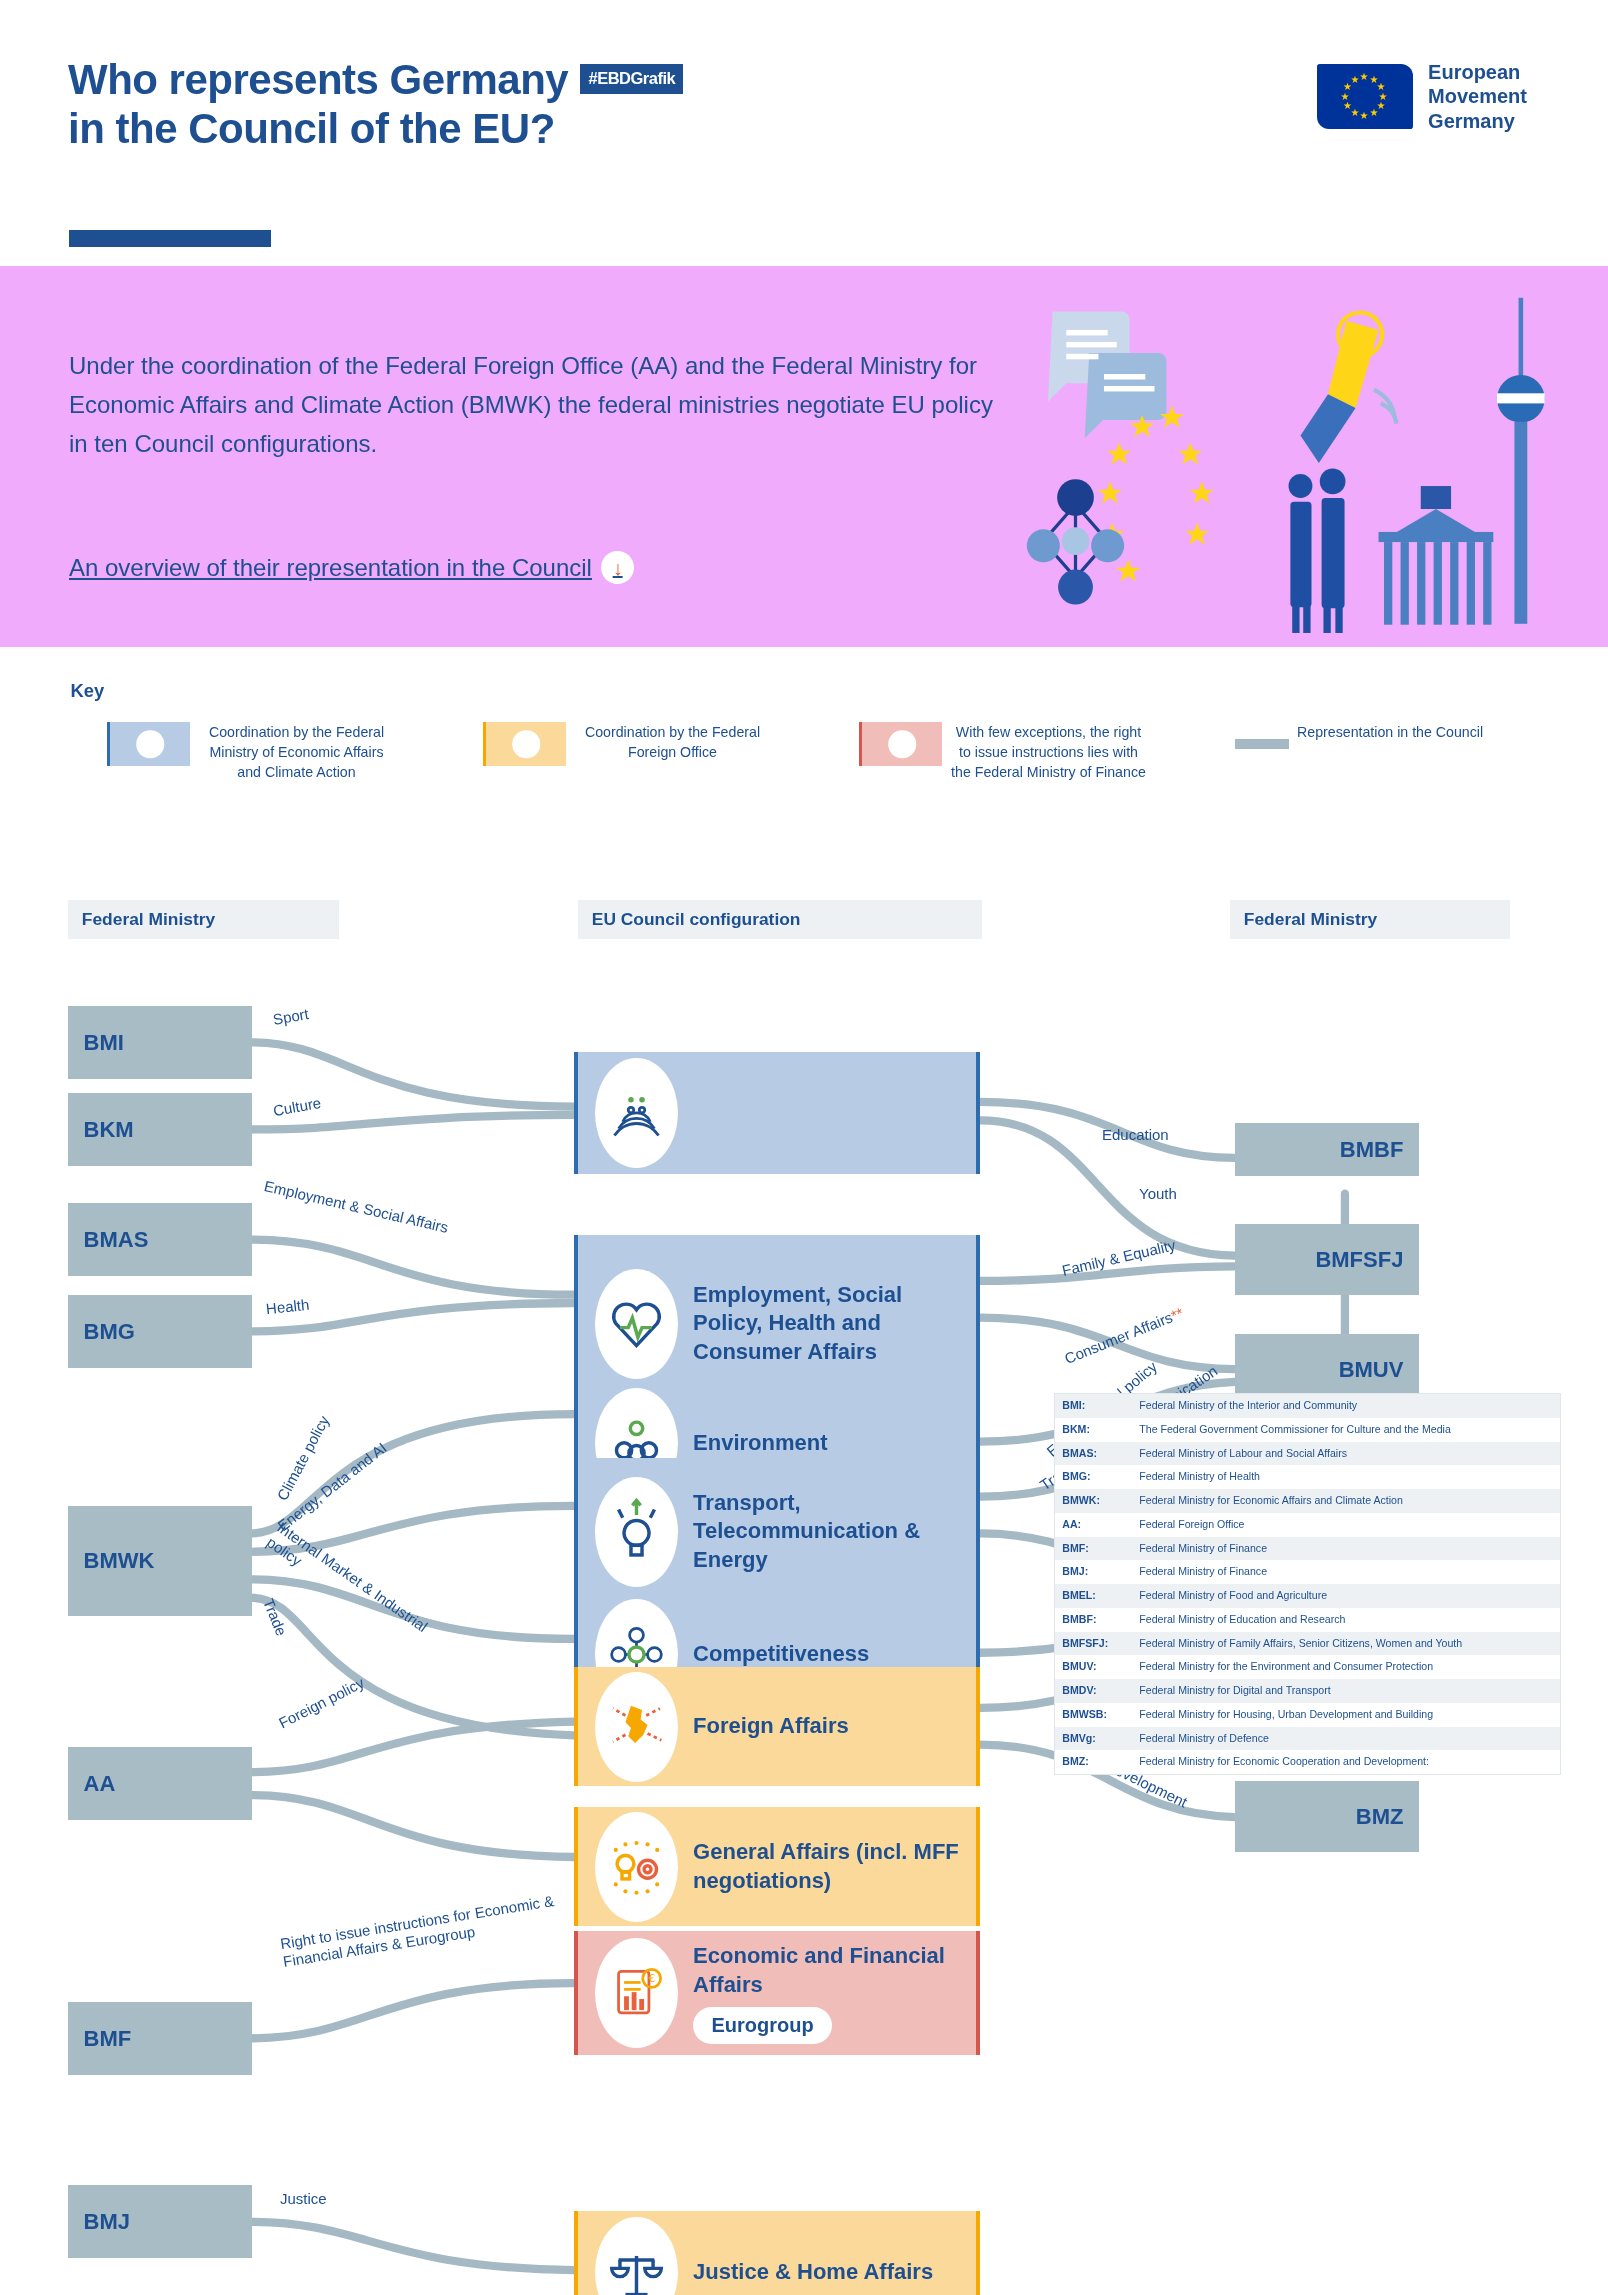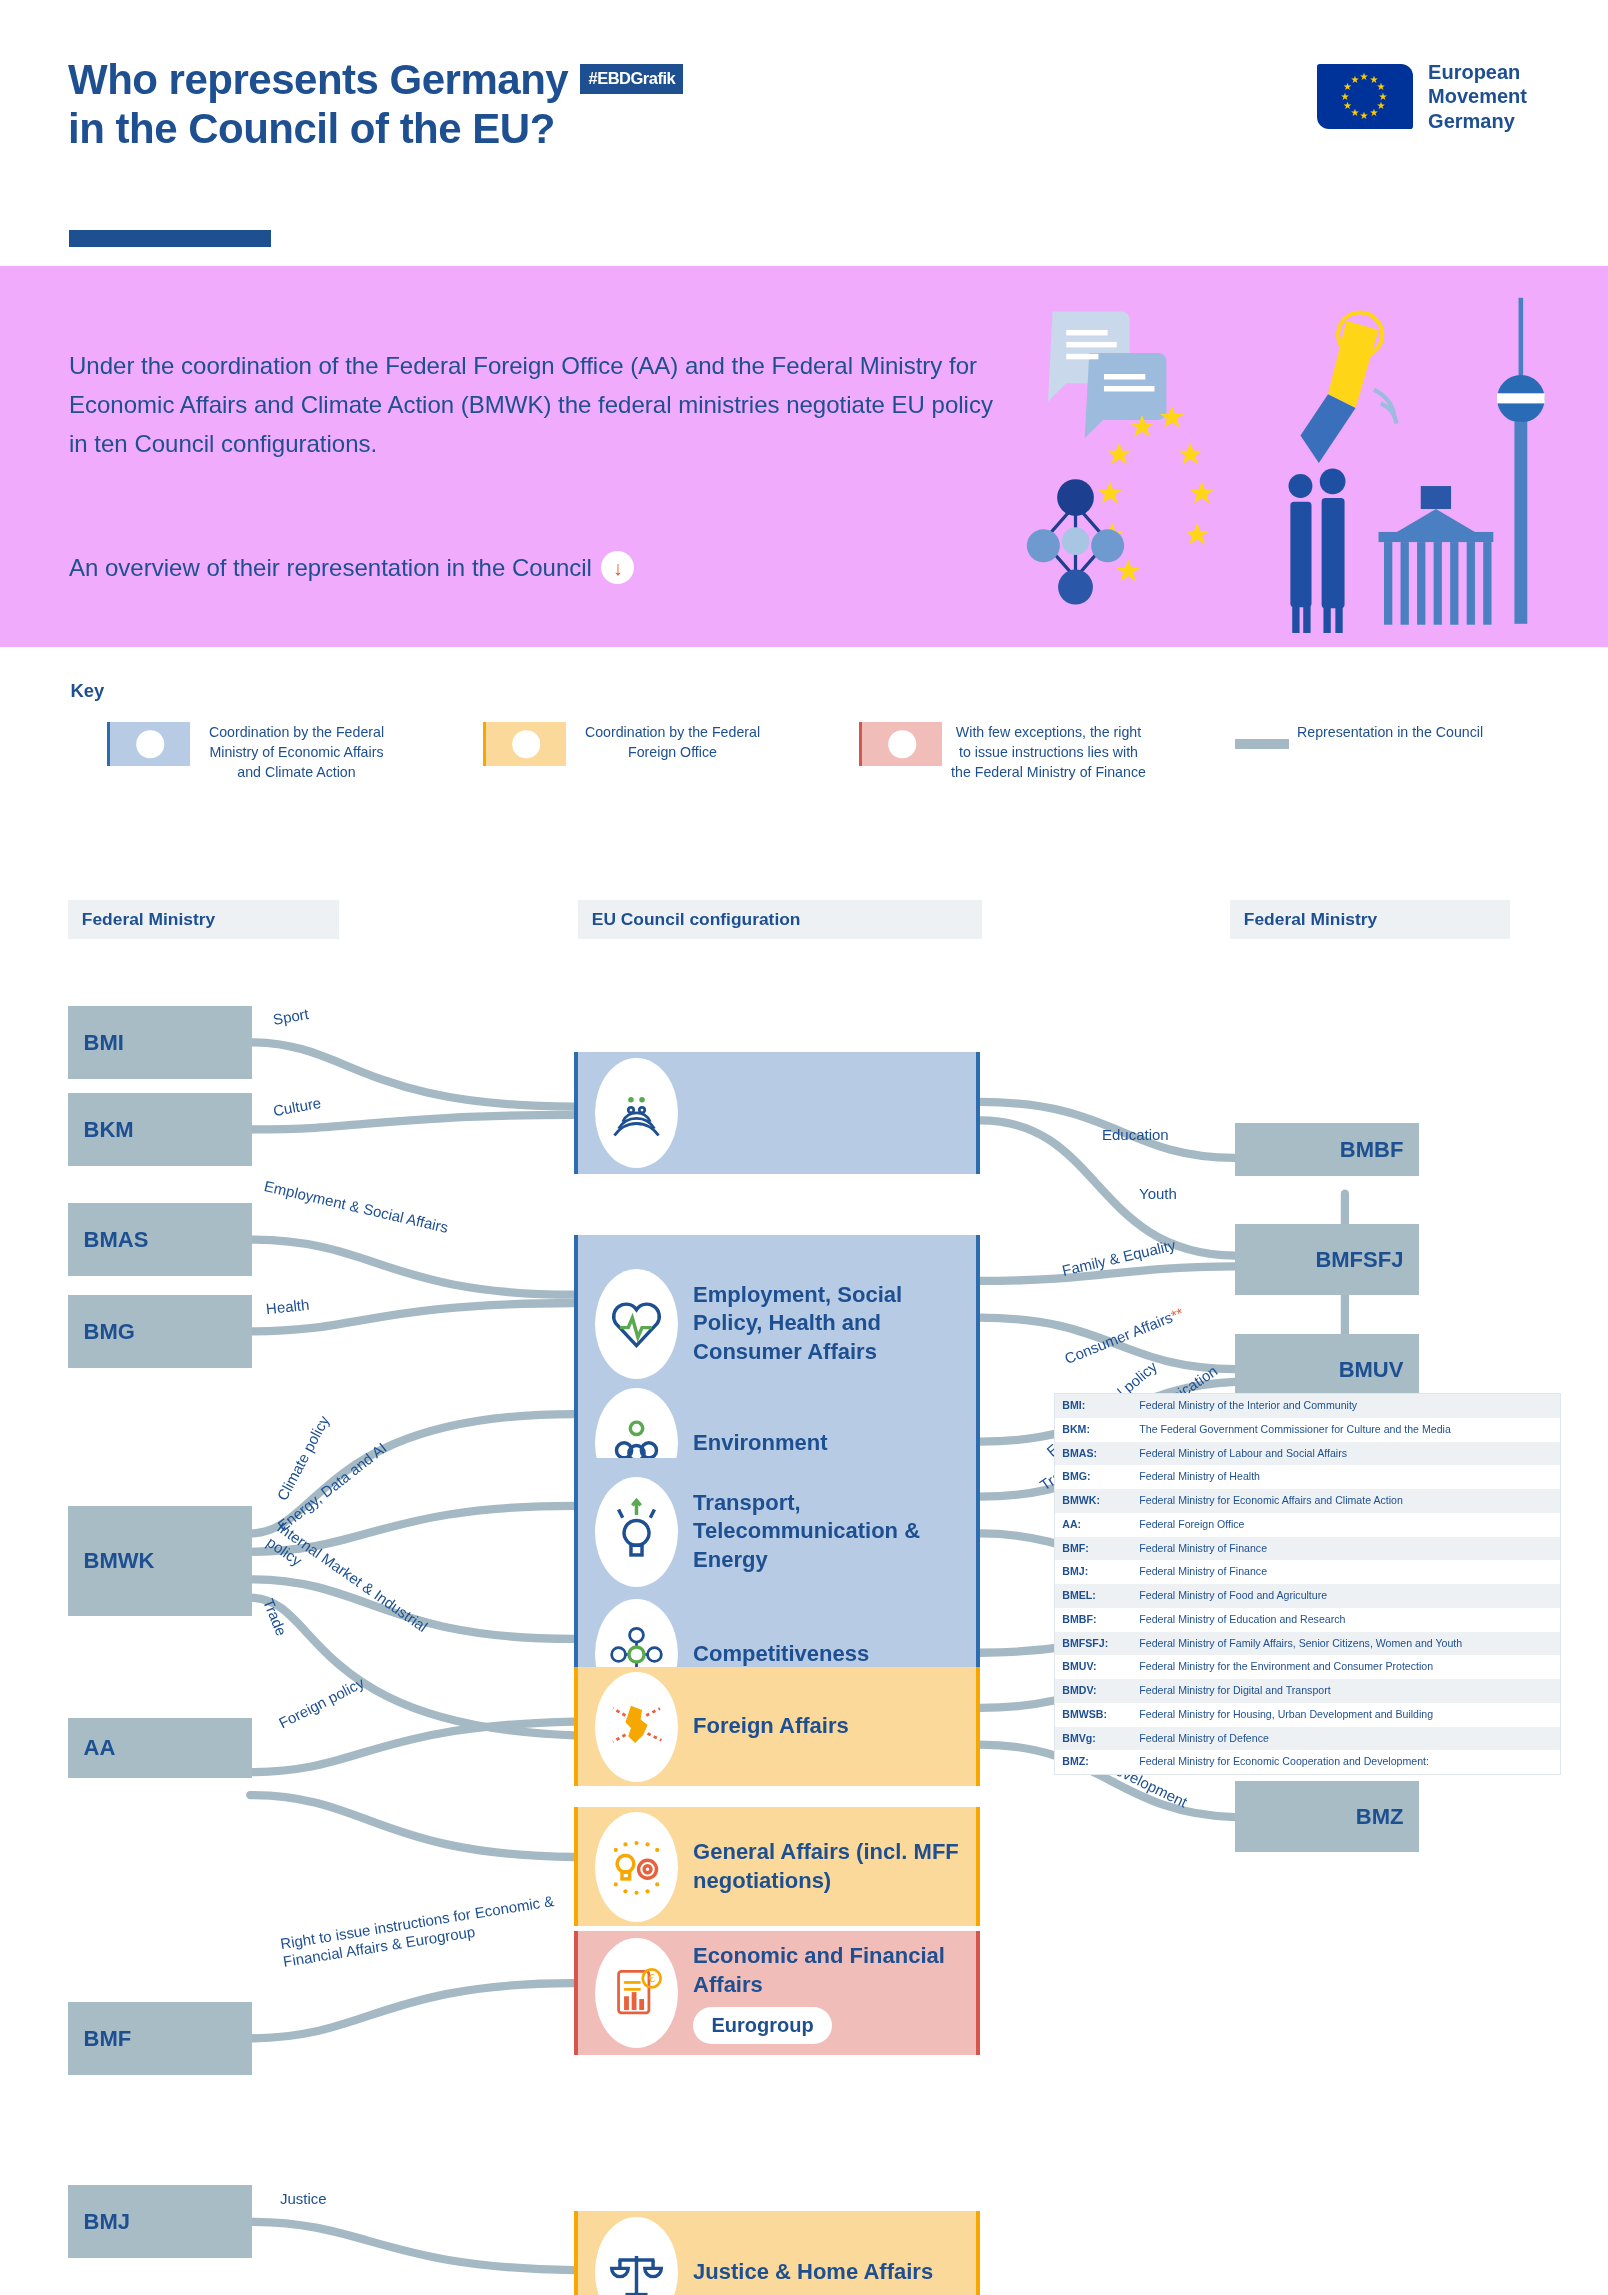--- a/index.html
+++ b/index.html
@@ -30,7 +30,7 @@
   .intro-text { position: absolute; left: 69px; top: 81px; color: #1d4f91;
                 font-size: 24px; line-height: 1.62; font-weight: 400; max-width: 927px; }
   .intro-cta { position: absolute; left: 69px; top: 285px; color: #1d4f91;
-               font-size: 24px; font-weight: 400; display: flex; align-items: center; gap: 9.2px; }
+               font-size: 24px; font-weight: 400; display: flex; align-items: center; gap: 9.2px; text-decoration: underline; }
   .down-circle { width: 33px; height: 33px; border-radius: 50%; background: #ffffff;
                  display: flex; align-items: center; justify-content: center;
                  color: #d95f3b; font-size: 20px; font-weight: 700; line-height: 1; }

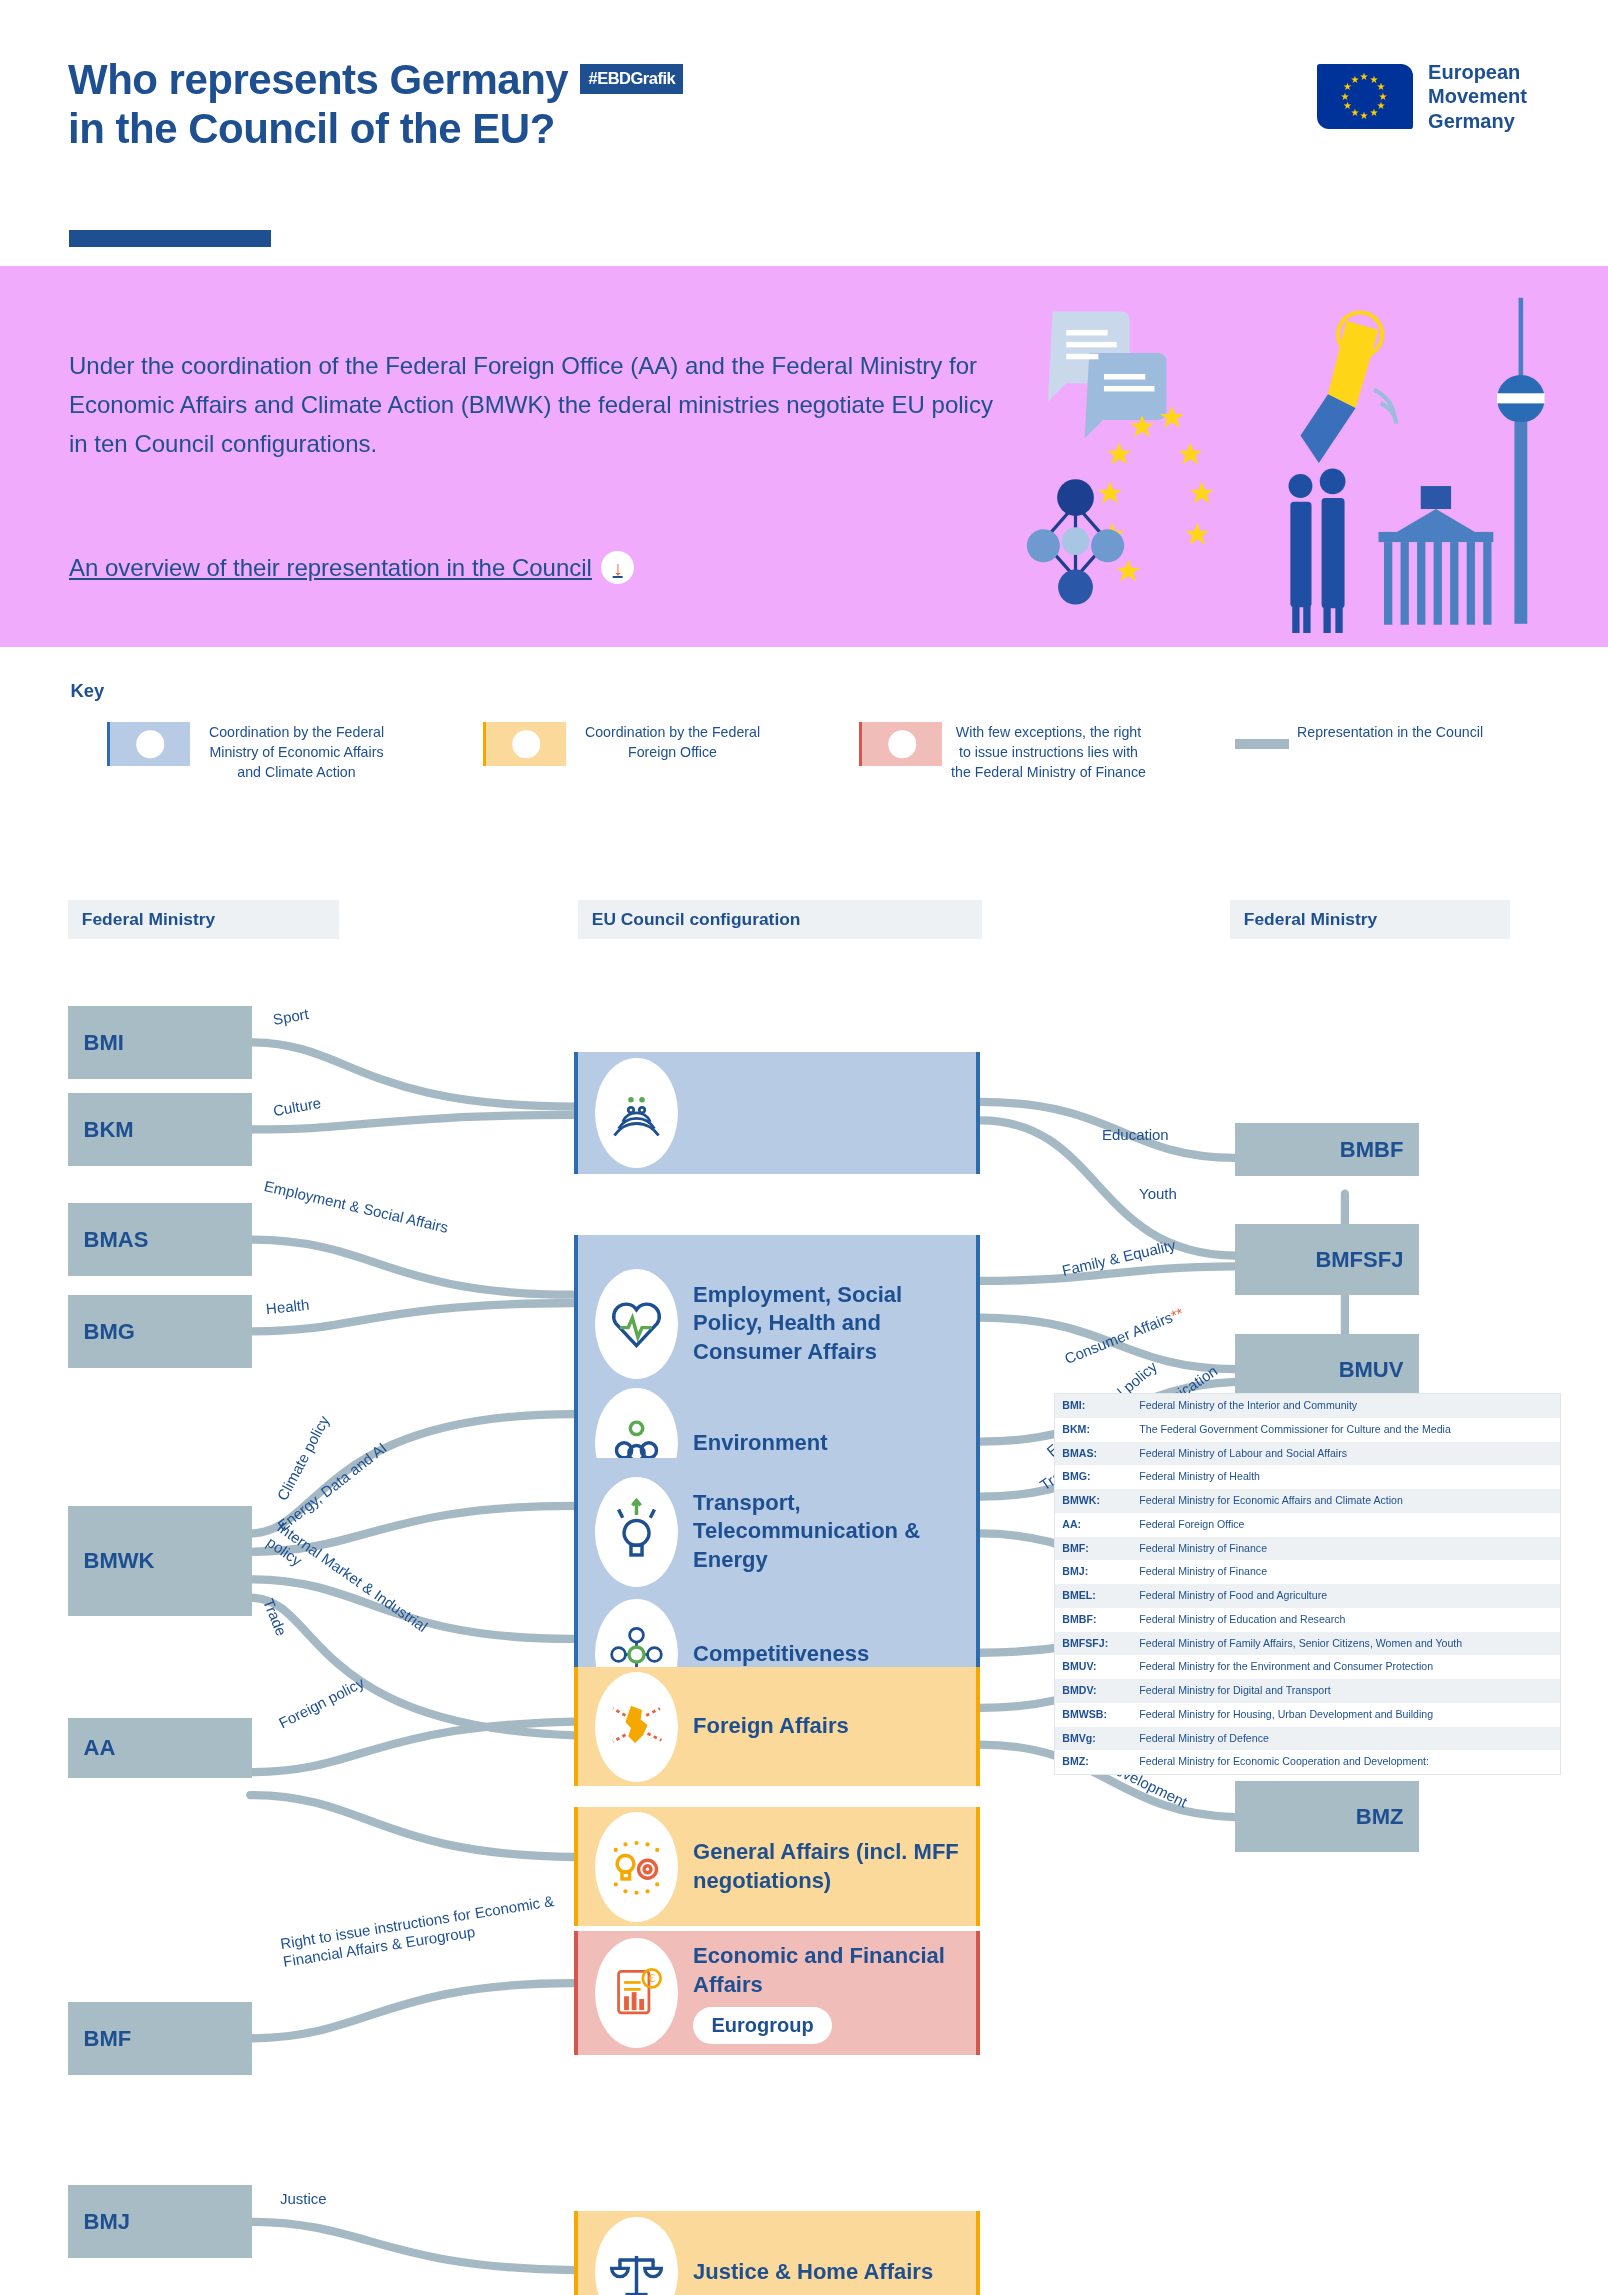--- a/index.html
+++ b/index.html
@@ -302,7 +302,7 @@
   <div class="ministry" style="left:68px; top:303px; width:184px; height:73px;">BMAS</div>
   <div class="ministry" style="left:68px; top:395px; width:184px; height:73px;">BMG</div>
   <div class="ministry" style="left:68px; top:606px; width:184px; height:110px;">BMWK</div>
-  <div class="ministry" style="left:68px; top:818px; width:184px; height:60px;">AA</div>
+  <div class="ministry" style="left:68px; top:847px; width:184px; height:73px;">AA</div>
   <div class="ministry" style="left:68px; top:1102px; width:184px; height:73px;">BMF</div>
   <div class="ministry" style="left:68px; top:1285px; width:184px; height:73px;">BMJ</div>
 

